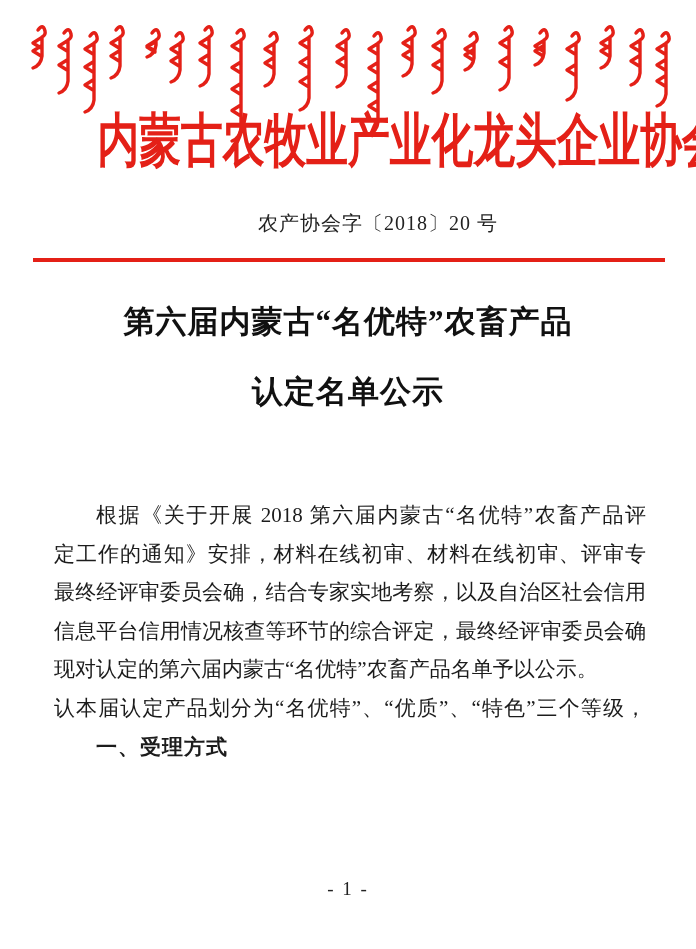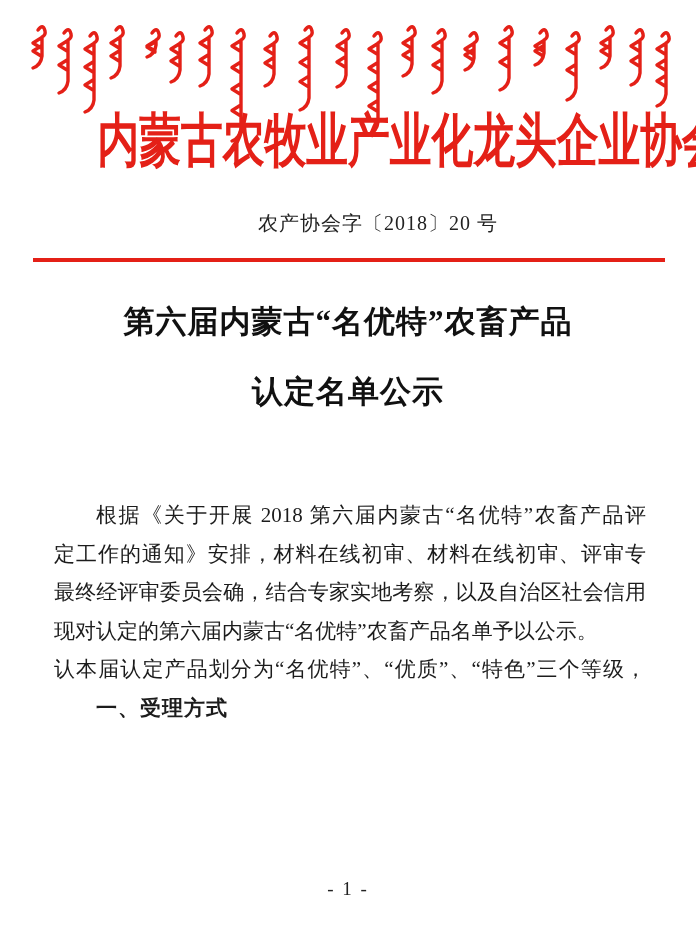--- a/index.html
+++ b/index.html
@@ -96,6 +96,7 @@
     <div class="bline fill indent">根据《关于开展 2018 第六届内蒙古“名优特”农畜产品评</div>
     <div class="bline fill">定工作的通知》安排，材料在线初审、材料在线初审、评审专</div>
     <div class="bline fill">最终经评审委员会确，结合专家实地考察，以及自治区社会信用</div>
+    <div class="bline fill">信息平台信用情况核查等环节的综合评定，最终经评审委员会确</div>
     <div class="bline">现对认定的第六届内蒙古“名优特”农畜产品名单予以公示。</div>
     <div class="bline fill">认本届认定产品划分为“名优特”、“优质”、“特色”三个等级，</div>
     <div class="bline heading indent">一、受理方式</div>

